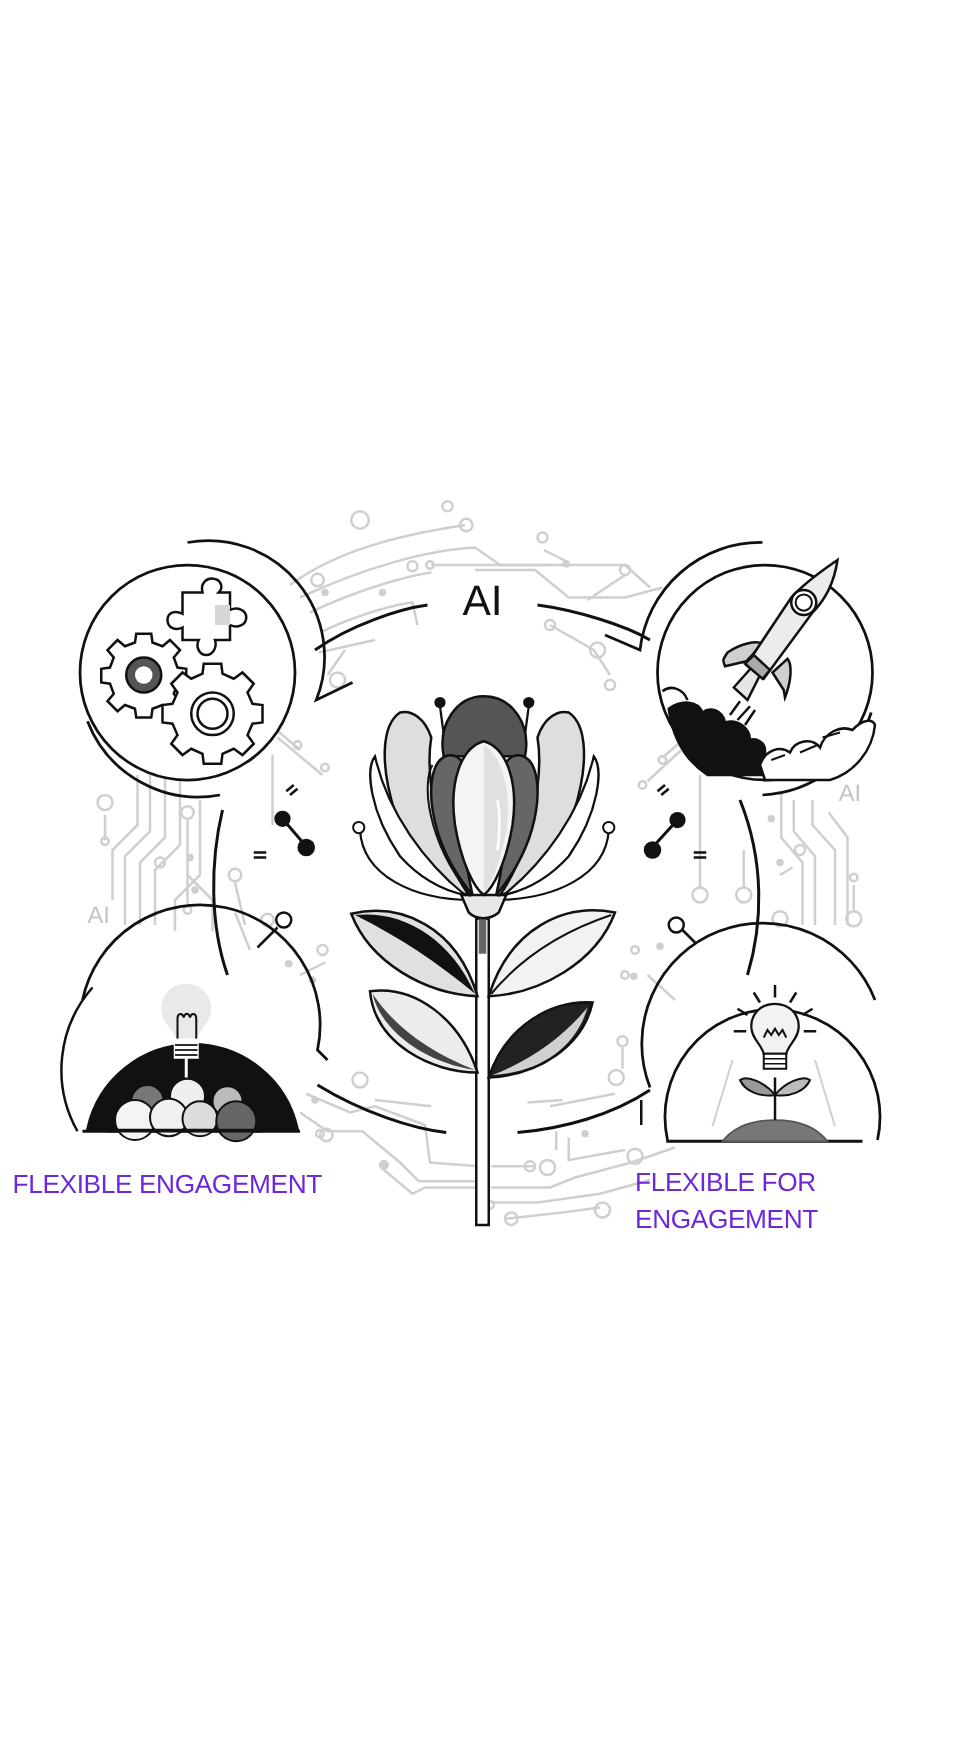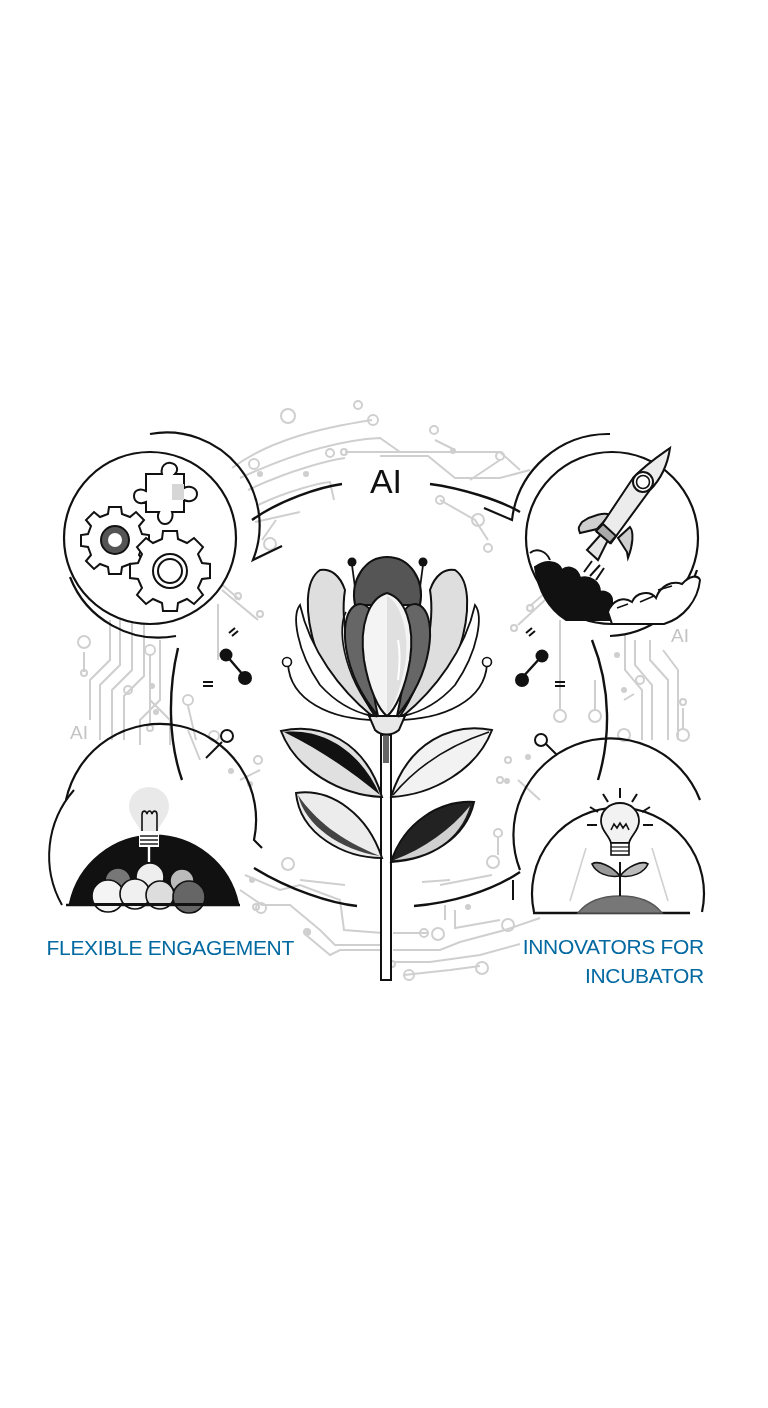--- a/index.html
+++ b/index.html
@@ -6,7 +6,7 @@
     body { width: 768px; height: 1408px; position: relative; overflow: hidden; font-family: "Liberation Sans", sans-serif; }
     .canvas { position: absolute; left: 0; top: 0; width: 768px; height: 1104px; }
     svg { position: absolute; left: 0; top: 0; }
-    .label { position: absolute; color: #0369a1; font-family: "Liberation Sans", sans-serif; text-align: right; font-size: 21px; line-height: 29px; letter-spacing: -0.3px; }
+    .label { position: absolute; color: #6d28d9; font-family: "Liberation Sans", sans-serif; text-align: left; font-size: 21px; line-height: 29px; letter-spacing: -0.3px; }
     .label span { display: block; }
     .lbl-left { left: 10px; top: 933px; width: 284px; }
     .lbl-right { left: 508px; top: 932px; width: 196px; }

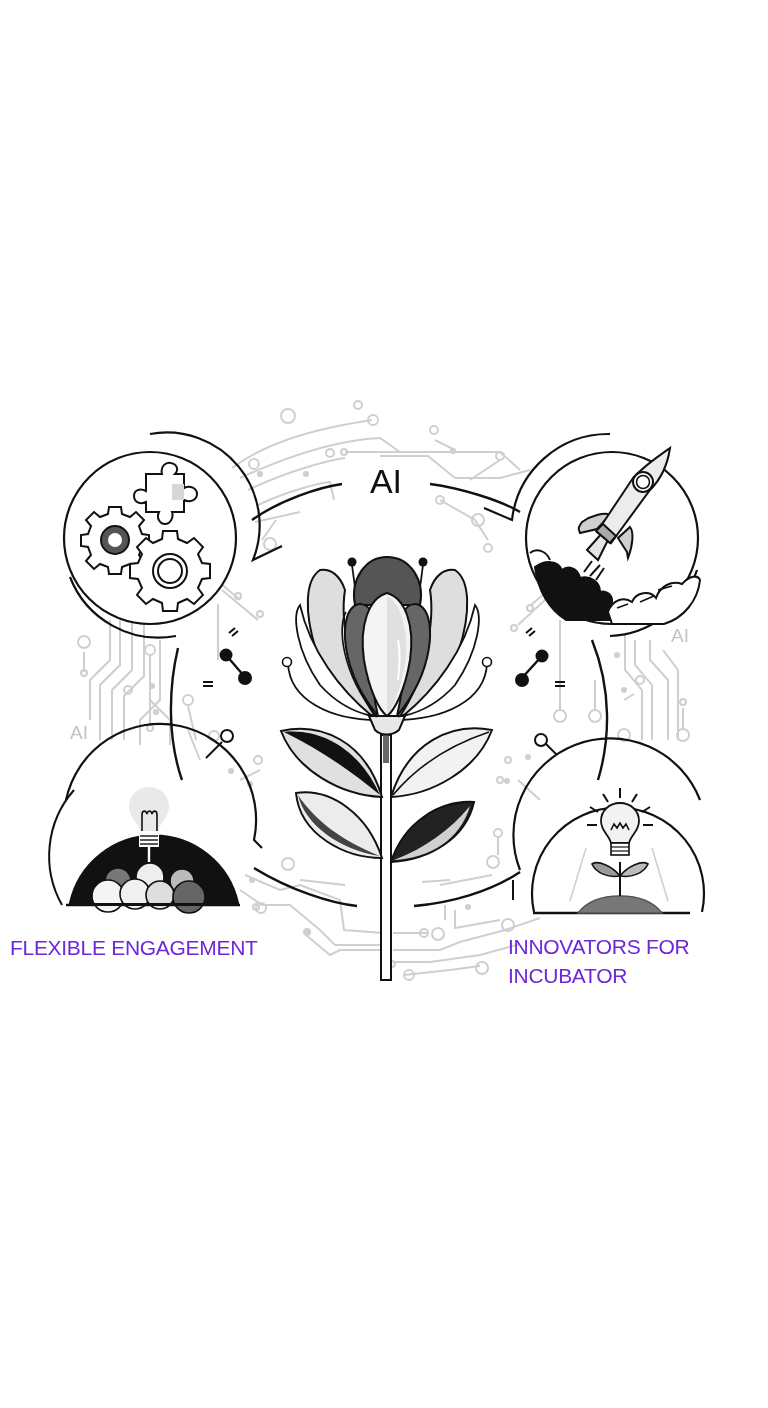--- a/index.html
+++ b/index.html
@@ -339,7 +339,7 @@
   <span>FLEXIBLE ENGAGEMENT</span>
 </div>
 <div class="label lbl-right">
-  <span>INNOVATORS FOR</span>
+  <span>FLEXIBLE FOR</span>
   <span>INCUBATOR</span>
 </div>
 </div>

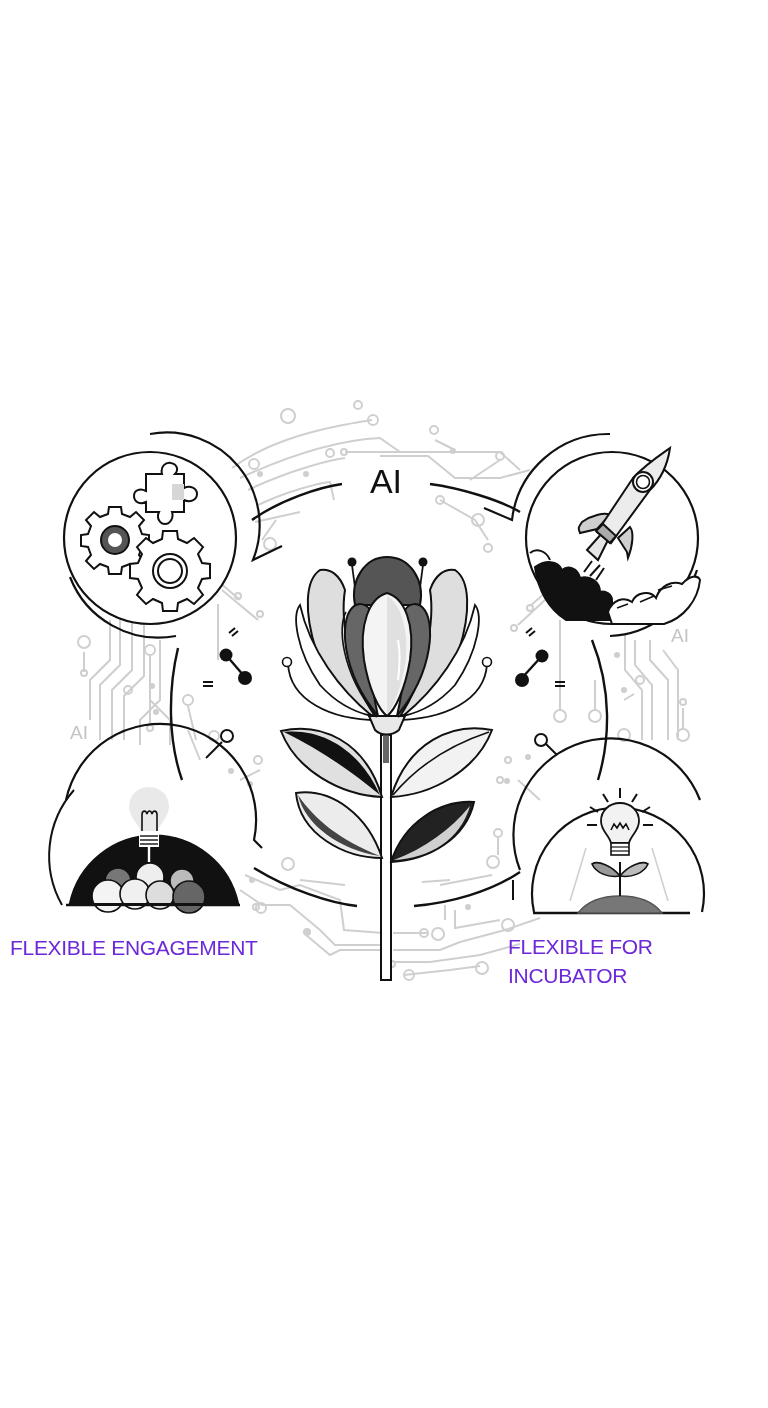--- a/index.html
+++ b/index.html
@@ -340,7 +340,7 @@
 </div>
 <div class="label lbl-right">
   <span>FLEXIBLE FOR</span>
-  <span>INCUBATOR</span>
+  <span>ENGAGEMENT</span>
 </div>
 </div>
 

